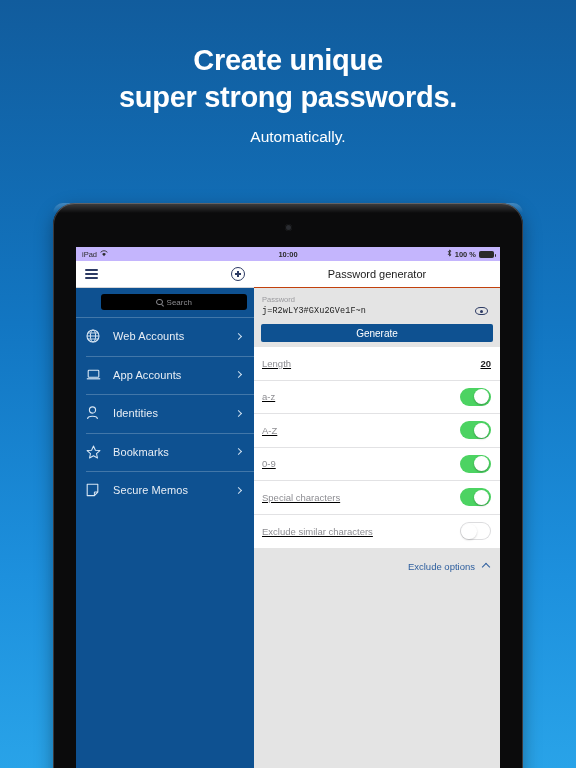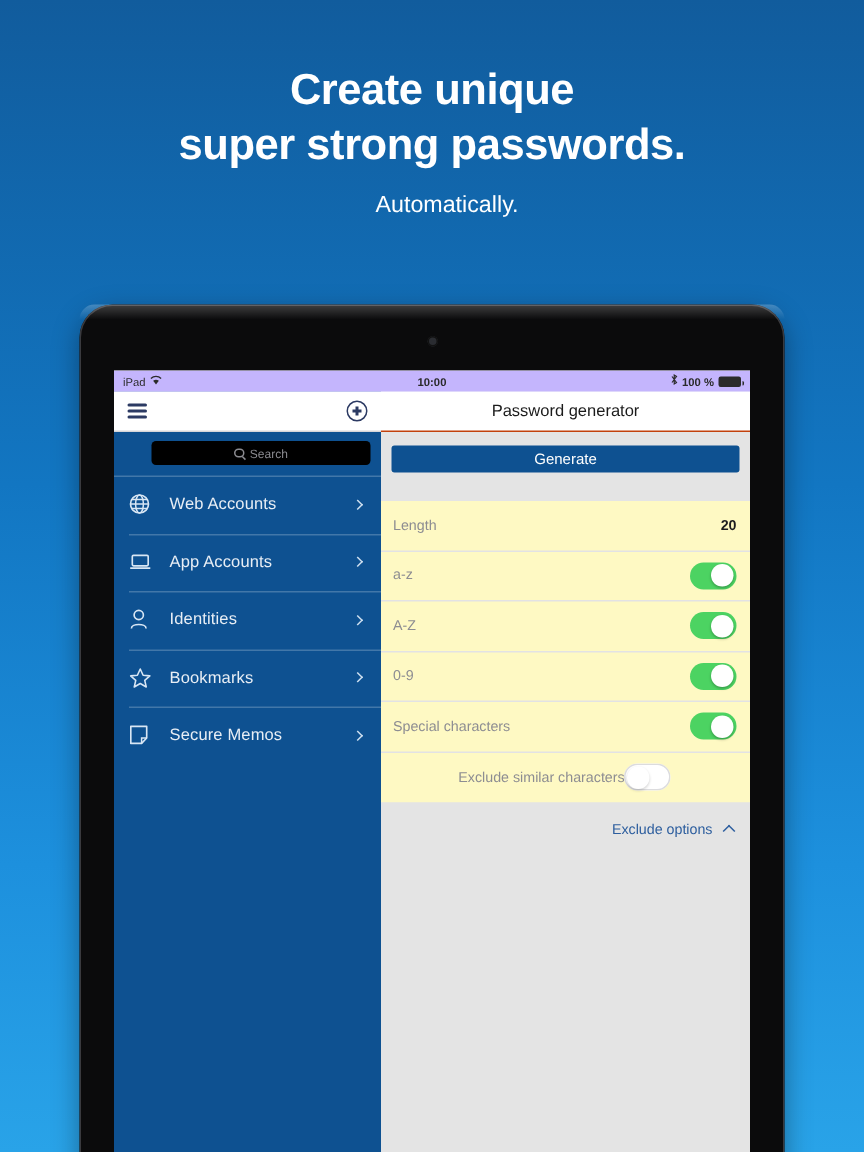--- a/index.html
+++ b/index.html
@@ -302,6 +302,13 @@
         </div>
 
         <div class="pw-block">
+          <div class="pw-field">
+            <div class="pw-label">Password</div>
+            <div class="pw-row">
+              <span class="pw-value">j=R2wLY3#GXu2GVe1F~n</span>
+              <span class="eye"></span>
+            </div>
+          </div>
           <div class="gen-btn">Generate</div>
         </div>
 

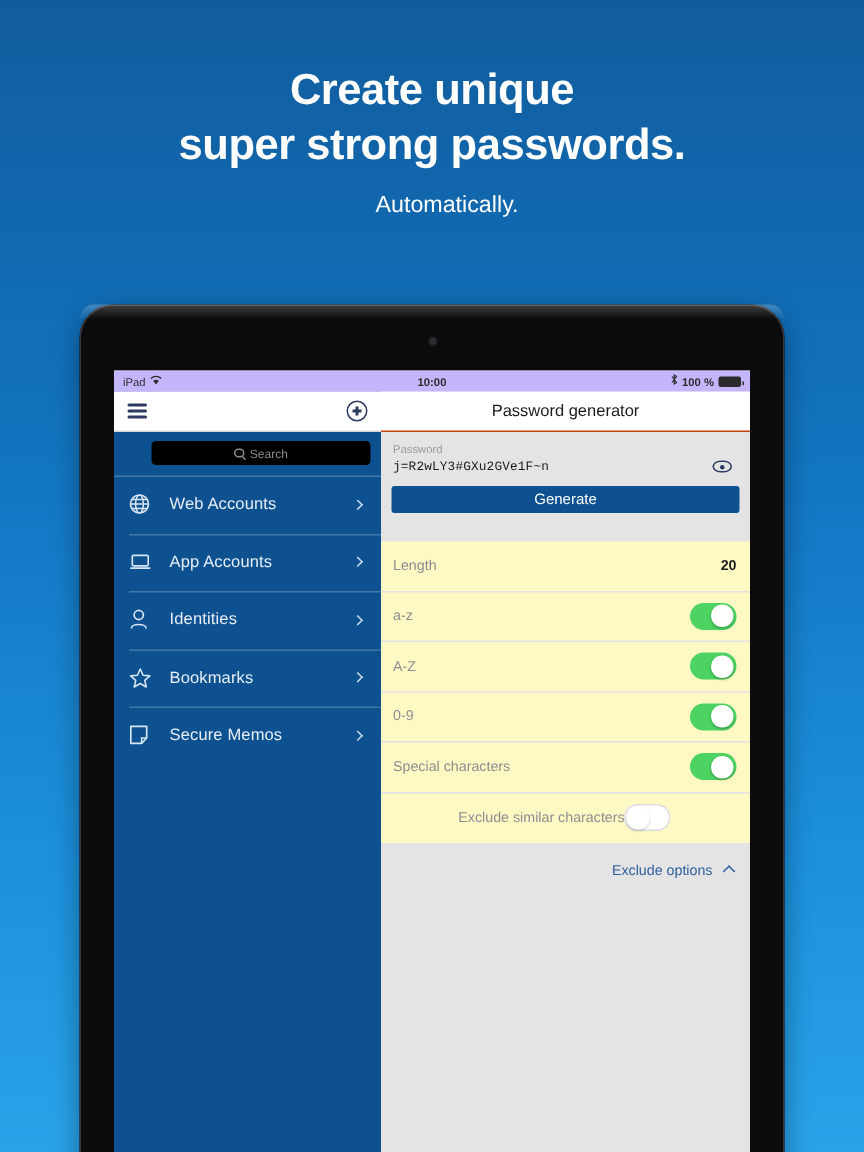--- a/index.html
+++ b/index.html
@@ -147,7 +147,7 @@
     border-radius: 2px; display: flex; align-items: center; justify-content: center;
     font-size: 10px;
   }
-  .opt-list { background: #fef9c3; margin-top: 19px; }
+  .opt-list { background: #ffffff; margin-top: 5px; text-decoration: underline; }
   .opt-row {
     height: 33.5px; display: flex; align-items: center; justify-content: space-between;
     padding: 0 9px 0 8px; border-bottom: 1px solid #e2e2e4;

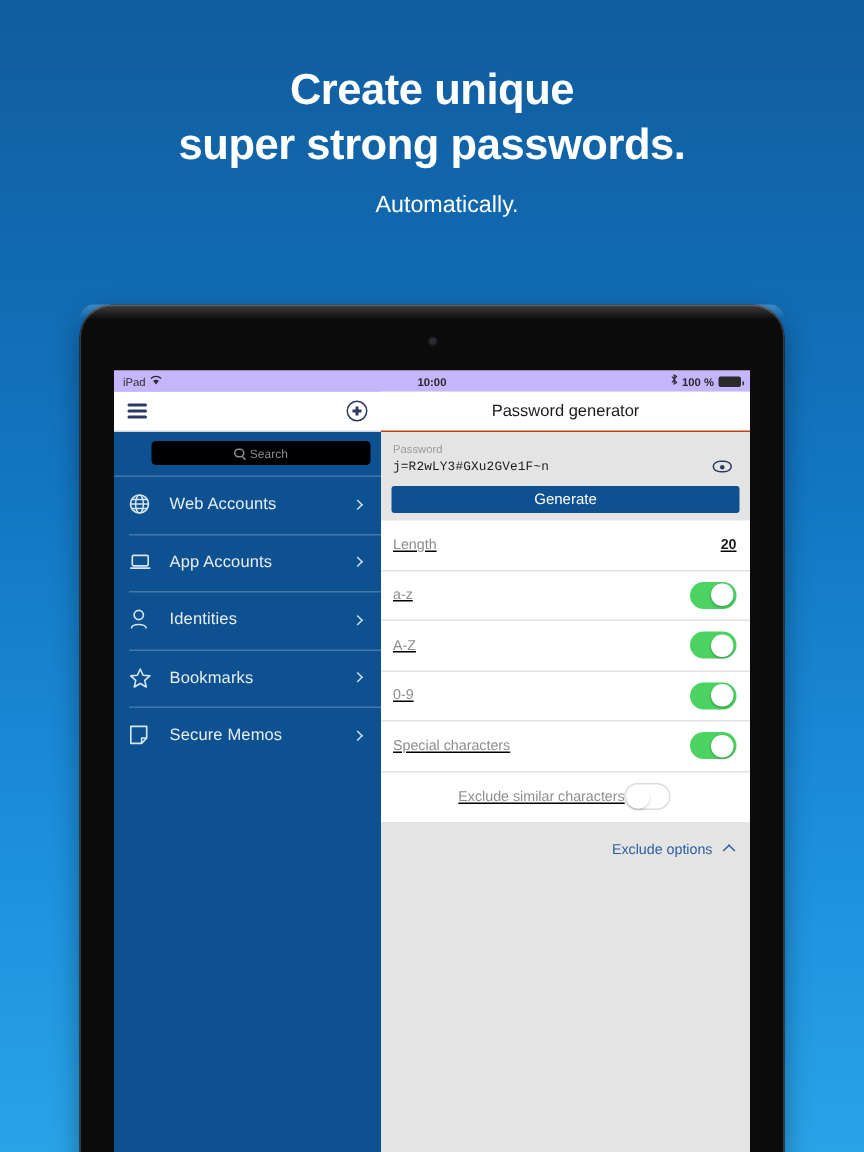--- a/index.html
+++ b/index.html
@@ -152,7 +152,7 @@
     height: 33.5px; display: flex; align-items: center; justify-content: space-between;
     padding: 0 9px 0 8px; border-bottom: 1px solid #e2e2e4;
   }
-  .opt-row:last-child { border-bottom: none; justify-content: center; }
+  .opt-row:last-child { border-bottom: none; }
   .opt-label { font-size: 9.5px; color: #8d8d92; }
   .opt-value { font-size: 9.5px; color: #1d1d1f; font-weight: bold; }
   .toggle {

